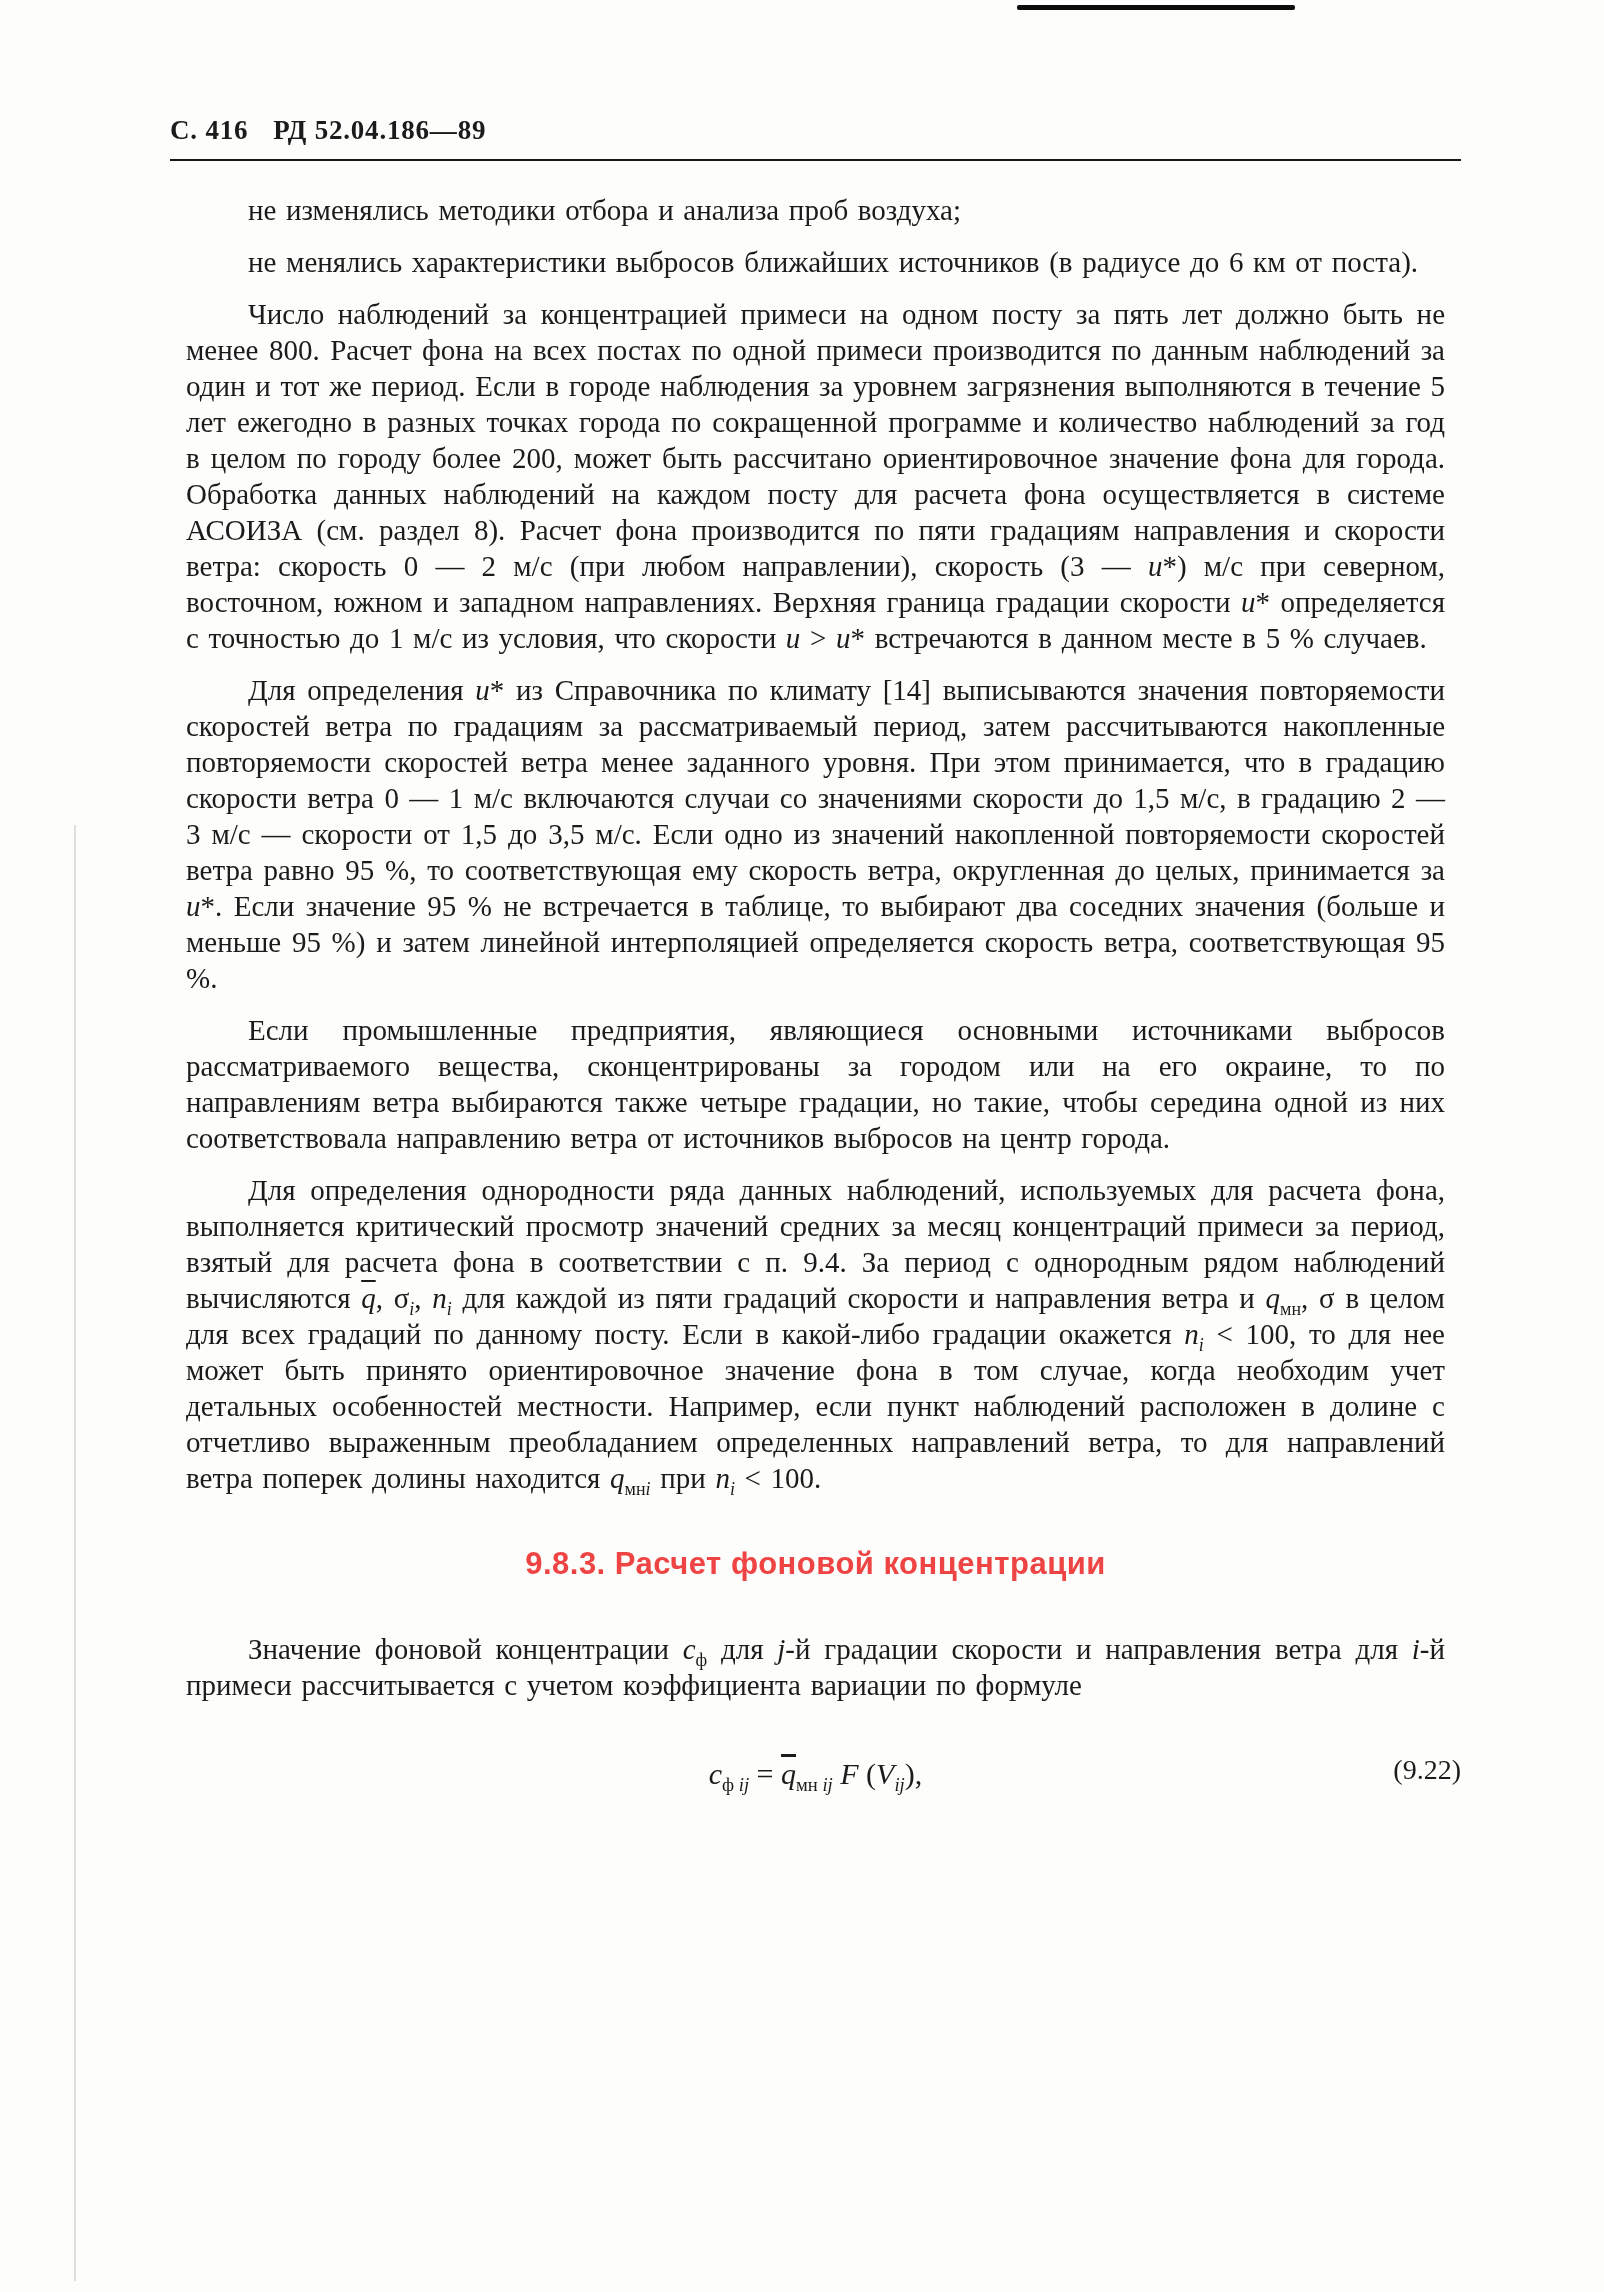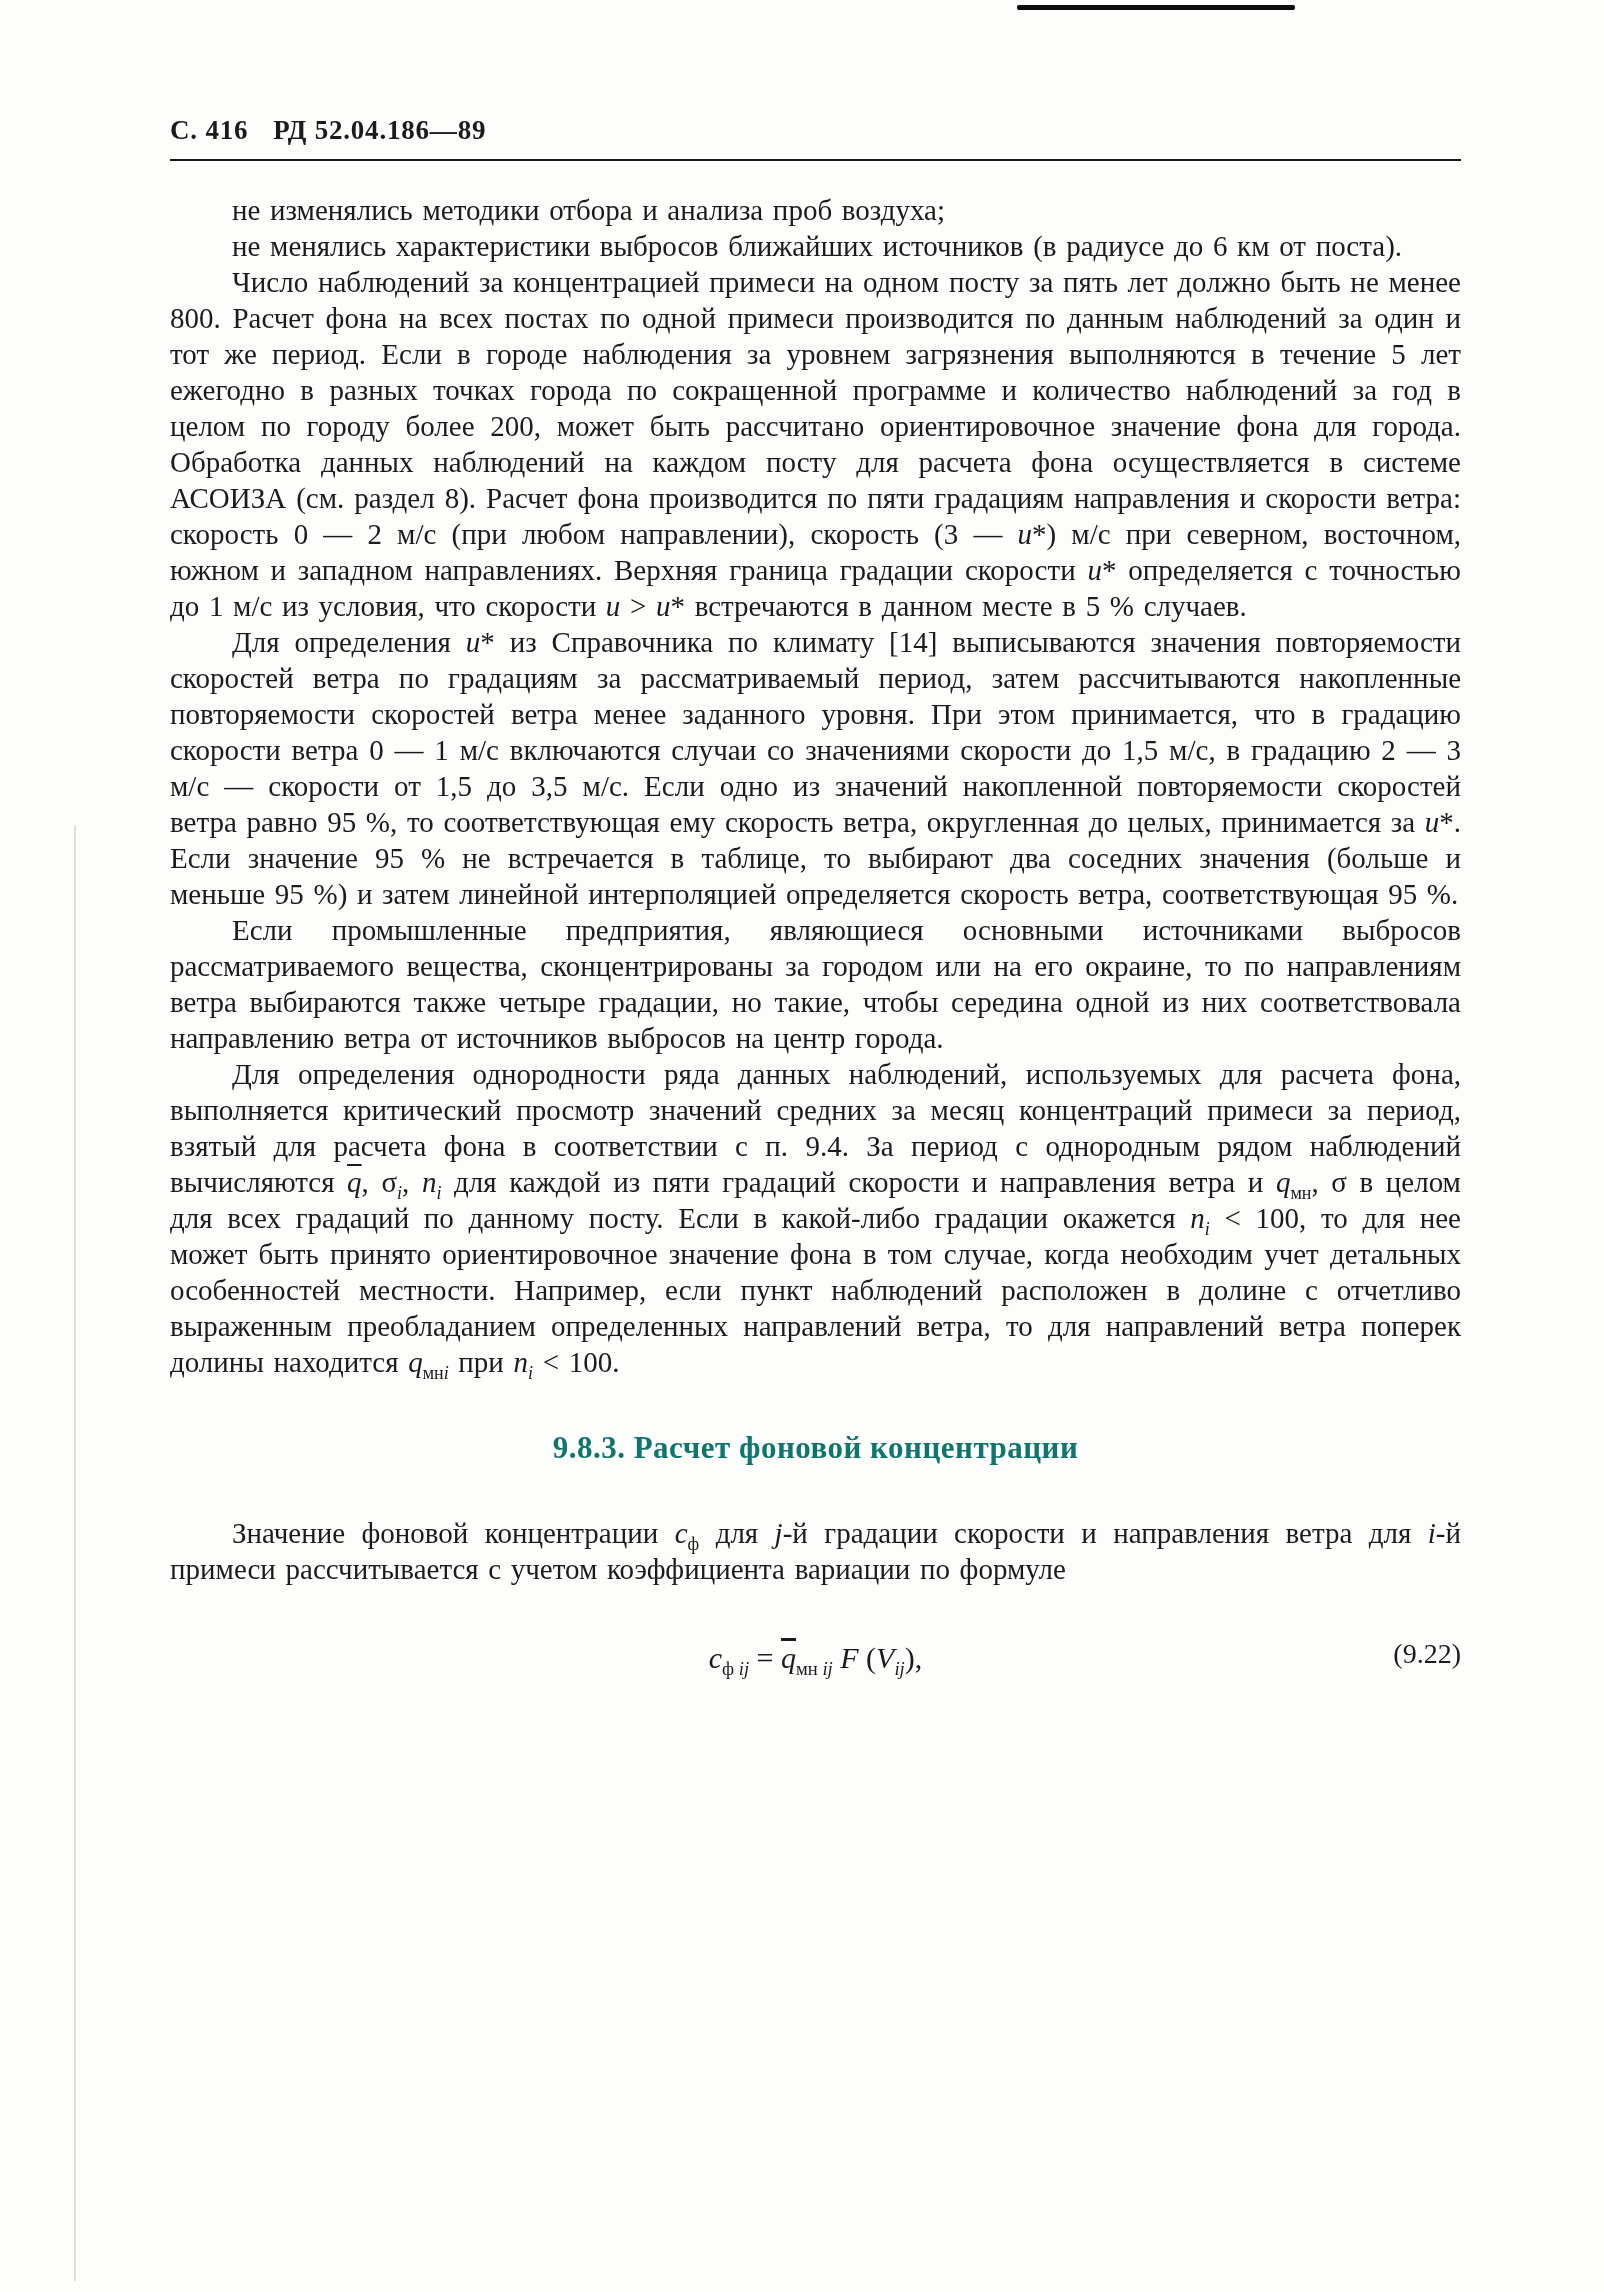--- a/index.html
+++ b/index.html
@@ -47,7 +47,7 @@
   .body-text { margin-top: 31px; }
 
   p.body-p {
-    margin: 0;
+    margin: 16px;
     text-indent: 62px;
     font-size: 29px;
     line-height: 36px;

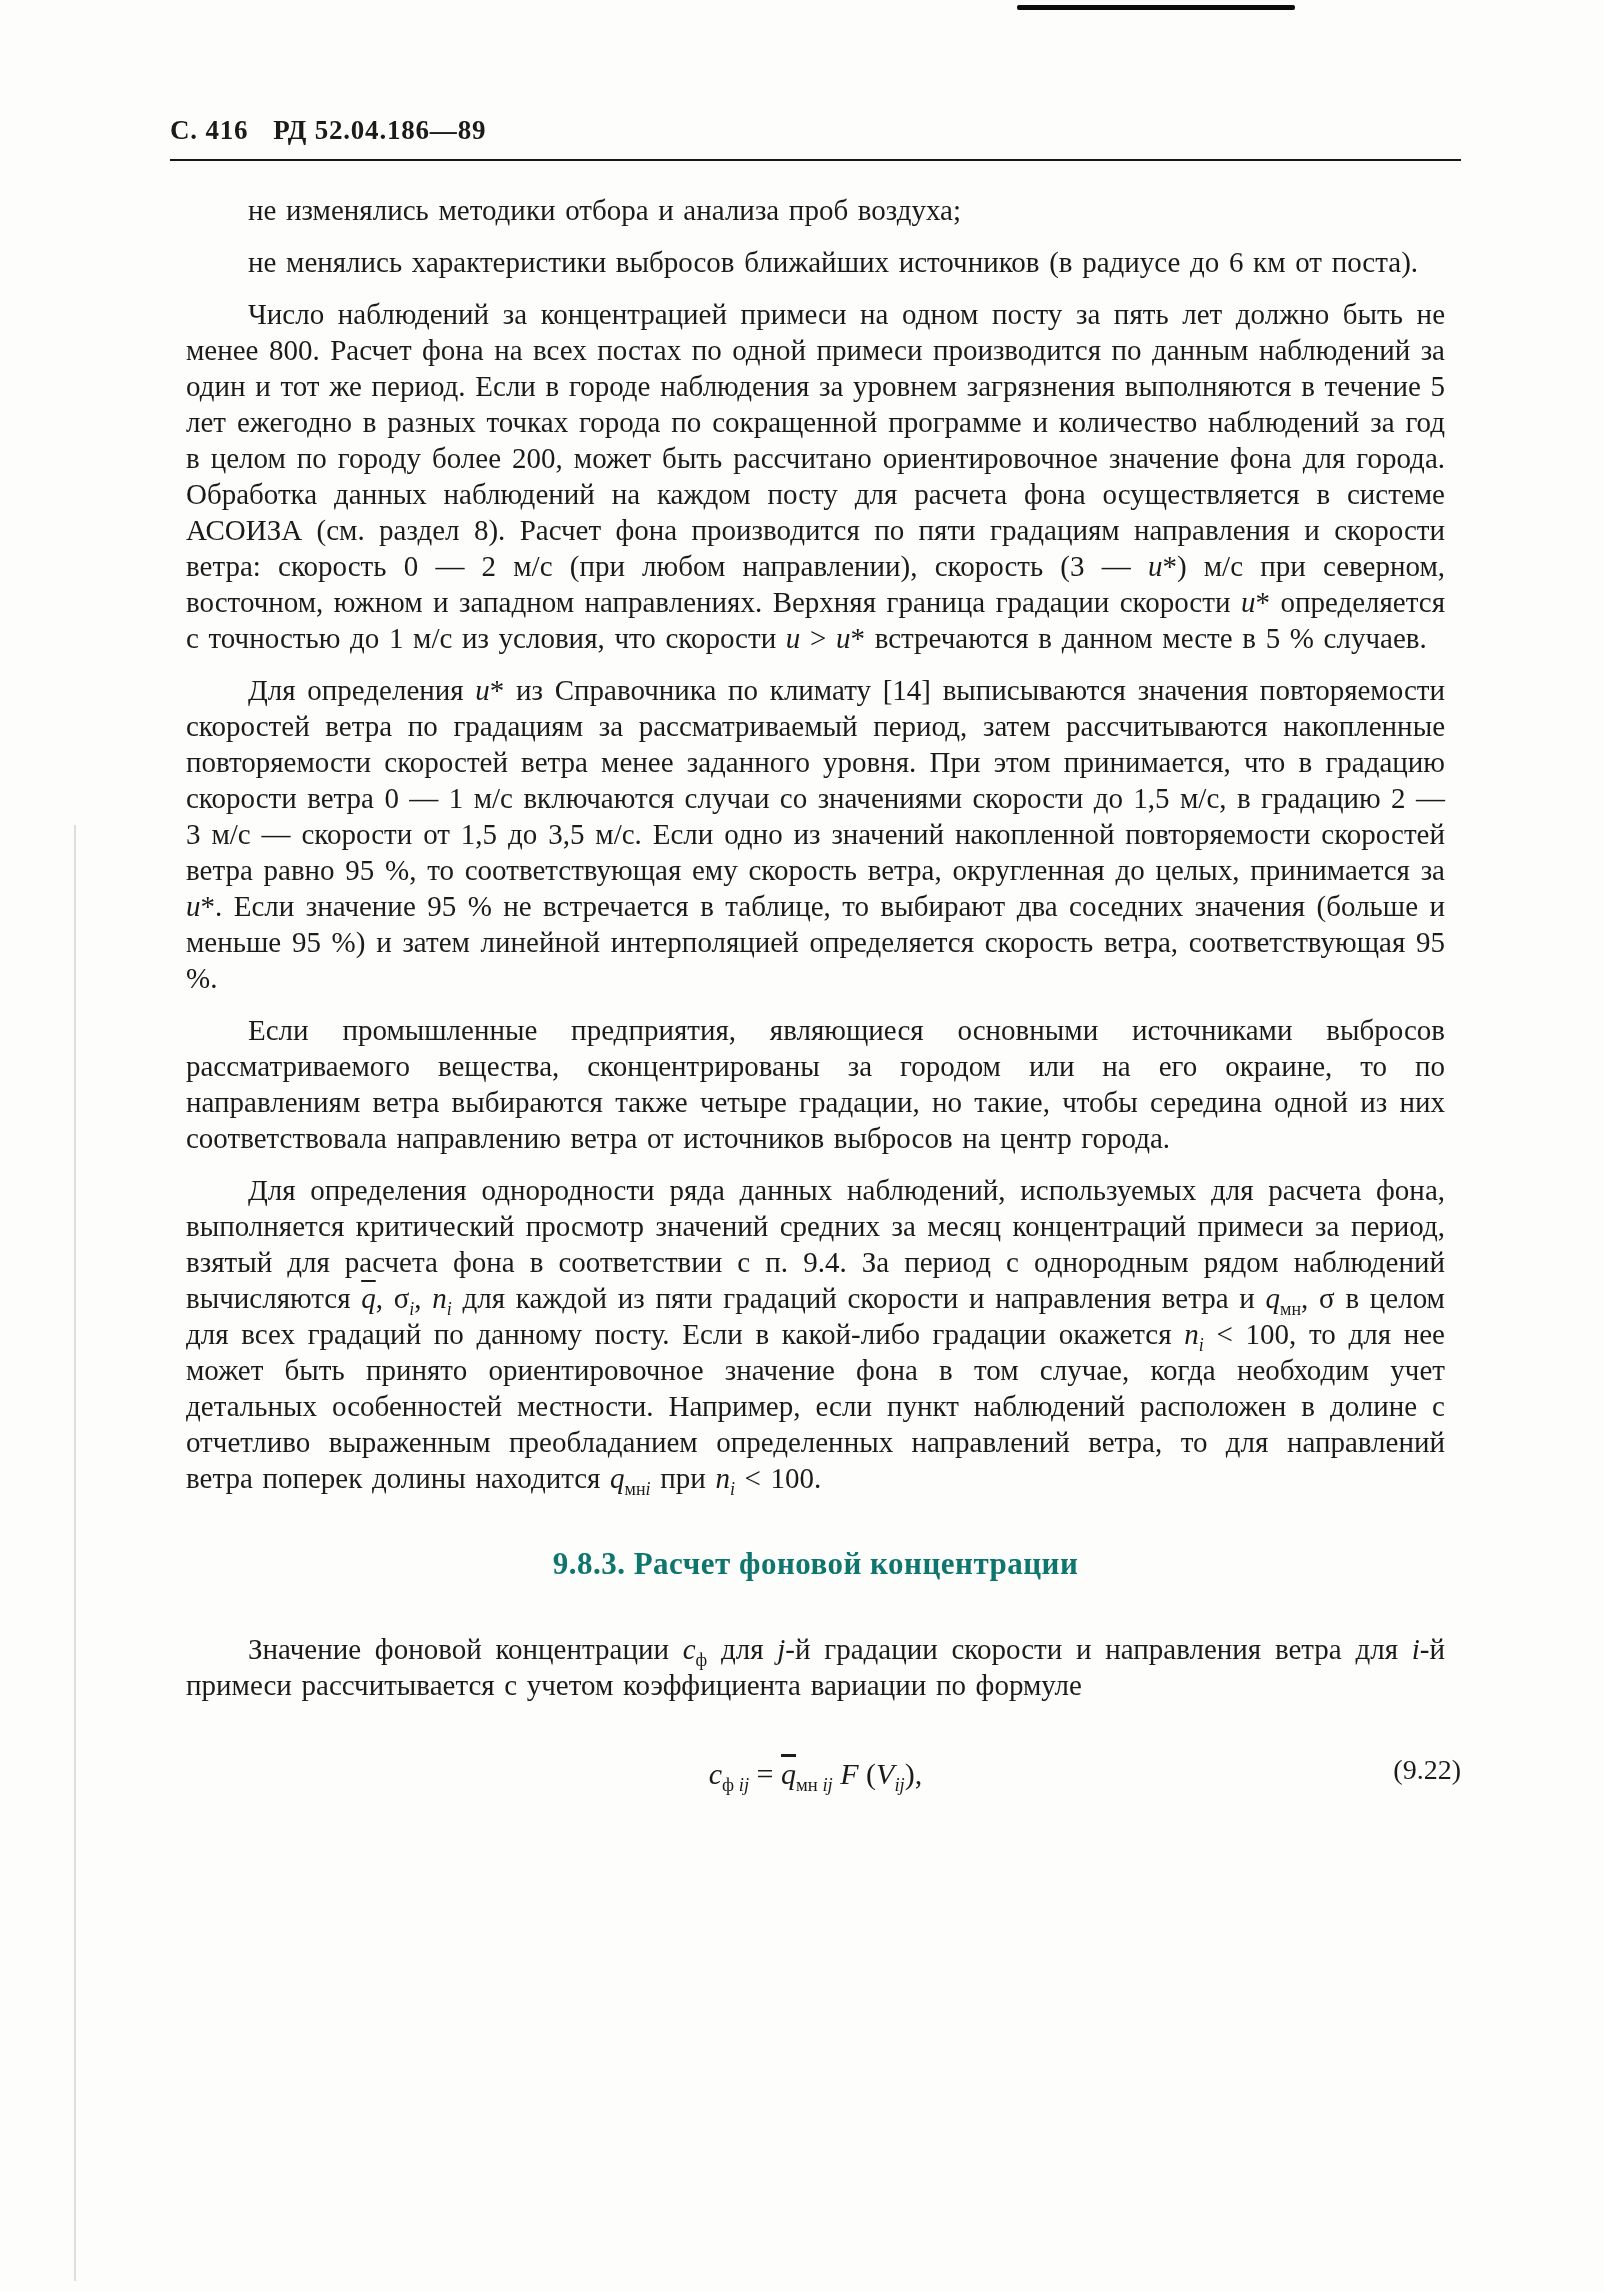--- a/index.html
+++ b/index.html
@@ -58,11 +58,11 @@
   h2.section-heading {
     margin: 50px 0 49px 0;
     text-align: center;
-    font-family: Liberation Serif, serif;
+    font-family: Liberation Sans, sans-serif;
     font-weight: bold;
     font-size: 31px;
     letter-spacing: 0.5px;
-    color: #0f766e;
+    color: #ef4444;
   }
 
   .formula-row {

